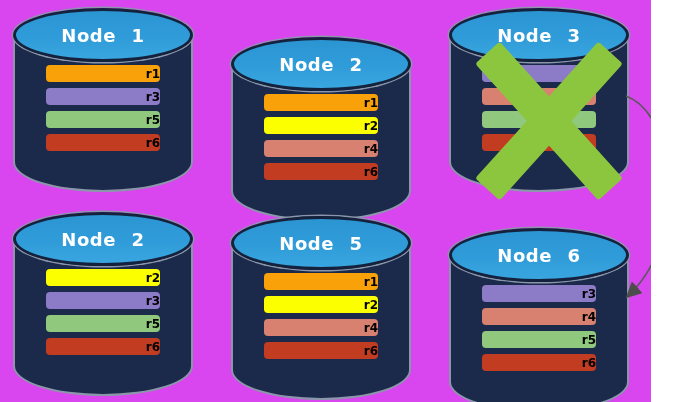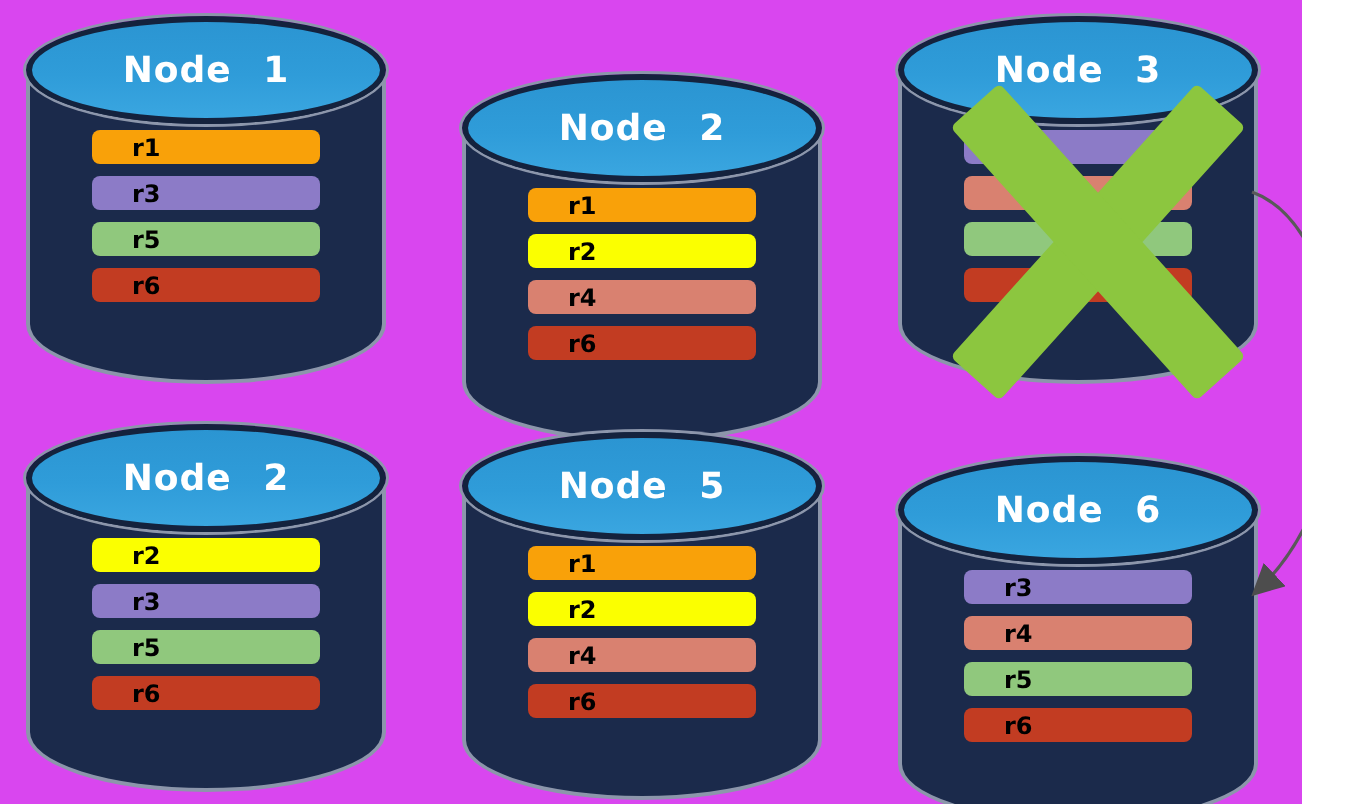--- a/index.html
+++ b/index.html
@@ -40,7 +40,7 @@
   }
   .record {
     height:17px; margin-bottom:6px; border-radius:4px;
-    display:flex; align-items:center; justify-content:flex-start;padding-left:20px;
+    display:flex; align-items:center; justify-content:flex-end;padding-left:20px;
   }
   .record span {
     color:#000000; font-weight:bold; font-size:12px; line-height:1;

